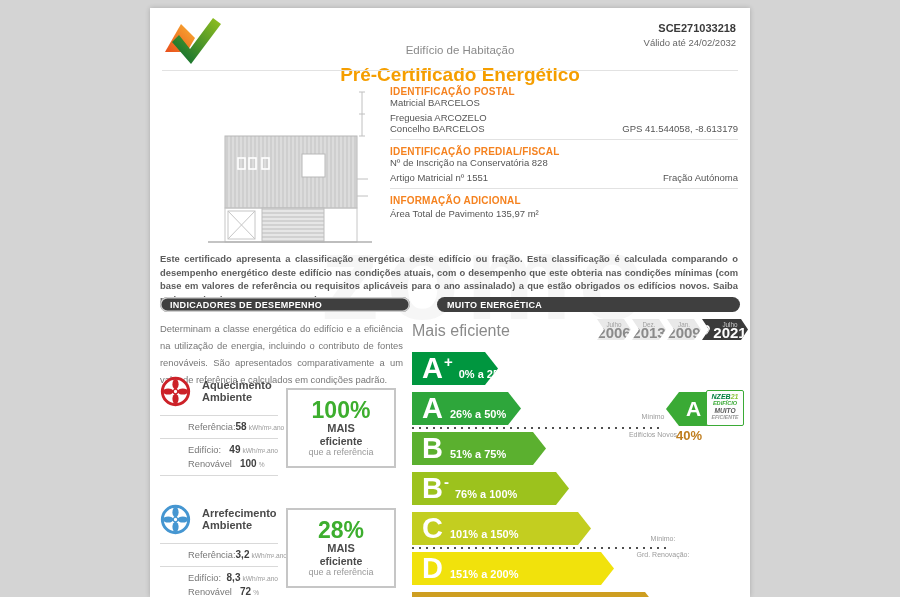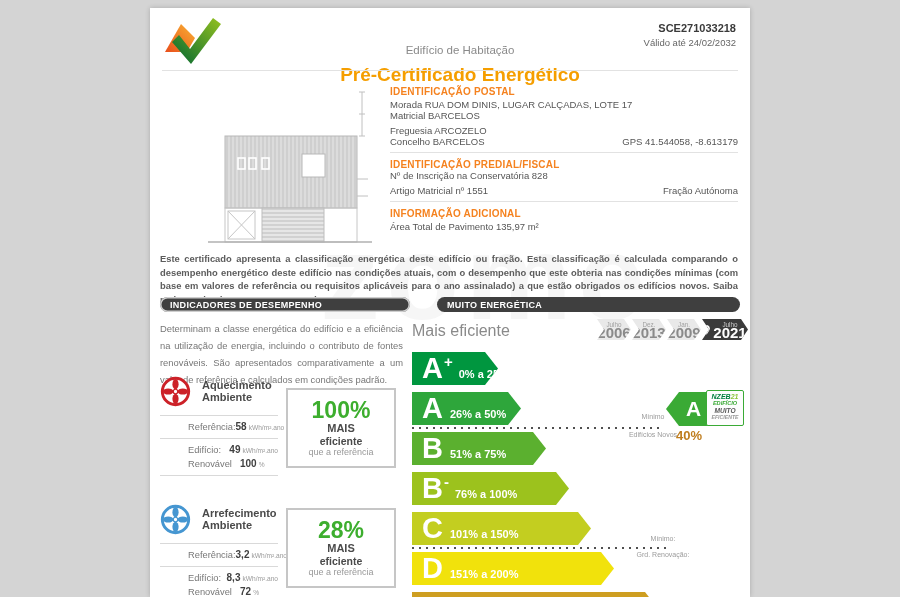--- a/index.html
+++ b/index.html
@@ -172,7 +172,6 @@
 
   <div class="info-col">
     <div class="sec-head">IDENTIFICAÇÃO POSTAL</div>
-    <div class="info-line mt2">Morada RUA DOM DINIS, LUGAR CALÇADAS, LOTE 17</div>
     <div class="info-line">Matricial BARCELOS</div>
     <div class="info-line mt4">Freguesia ARCOZELO</div>
     <div class="info-row-split">

